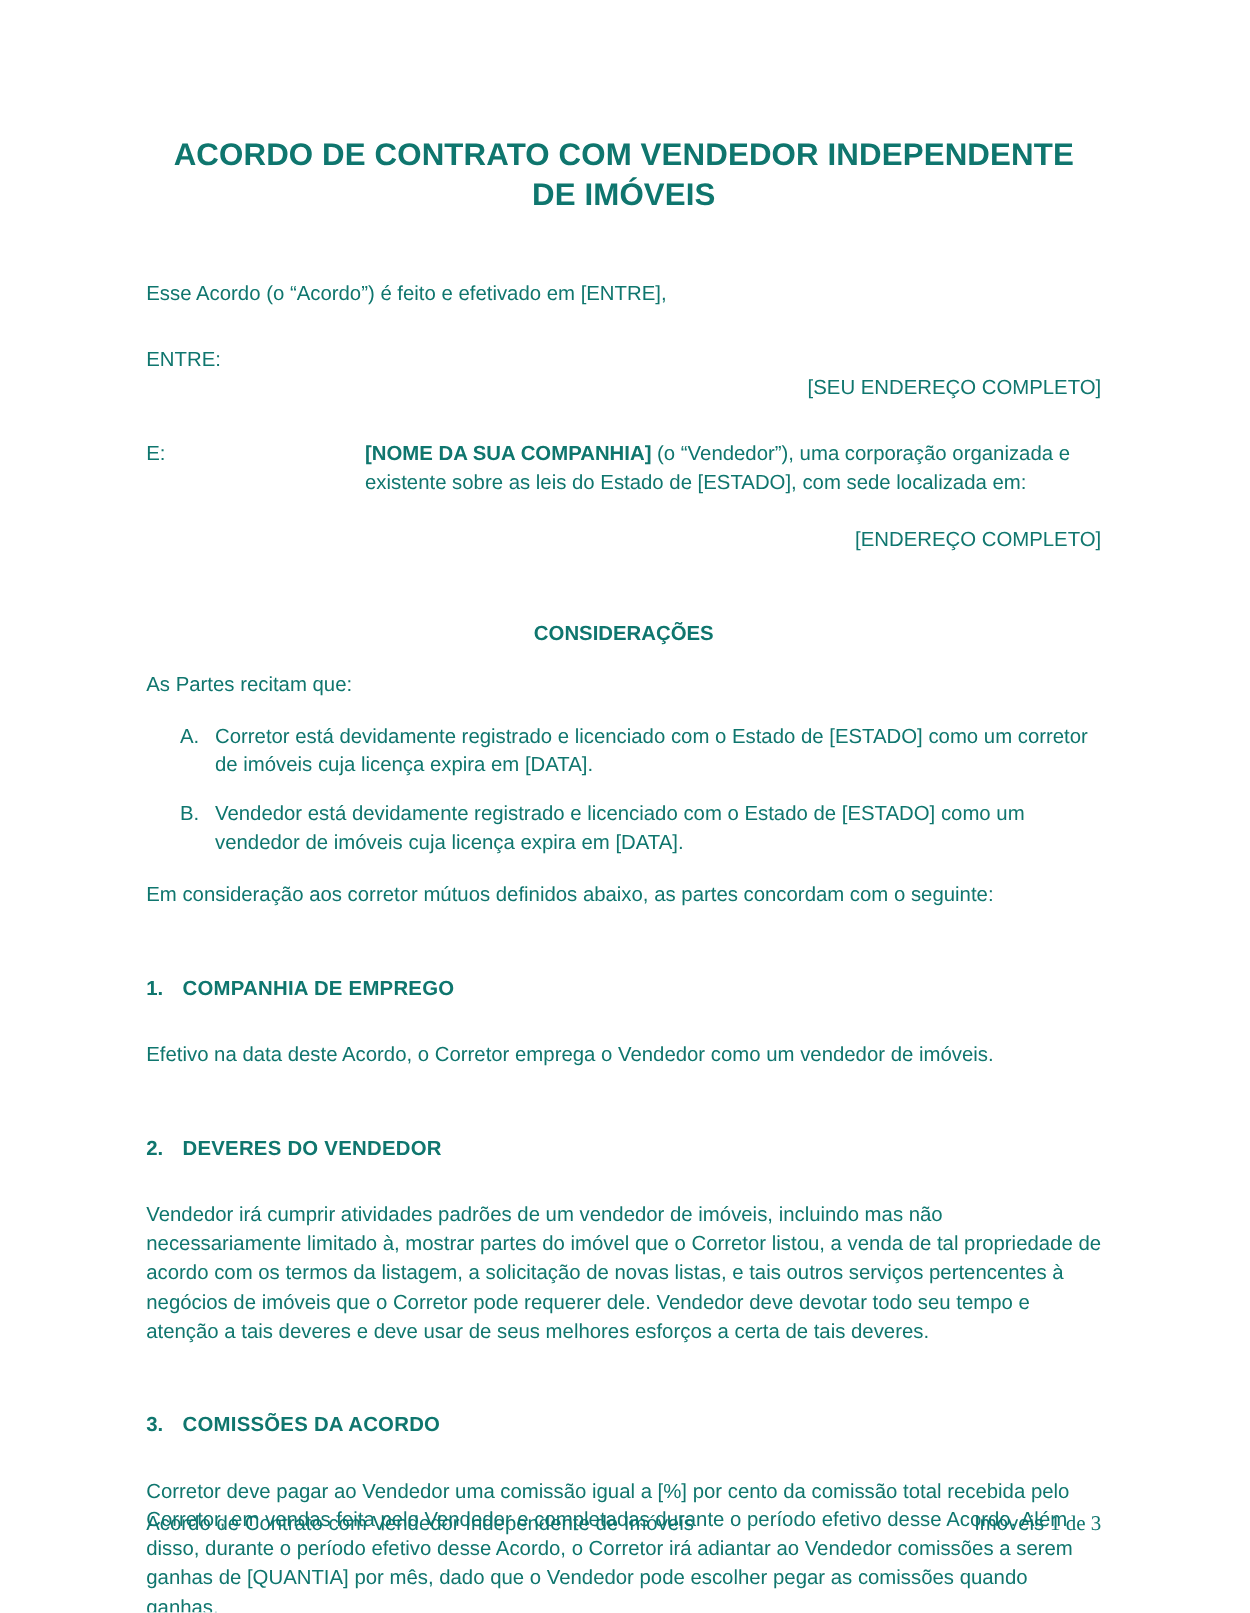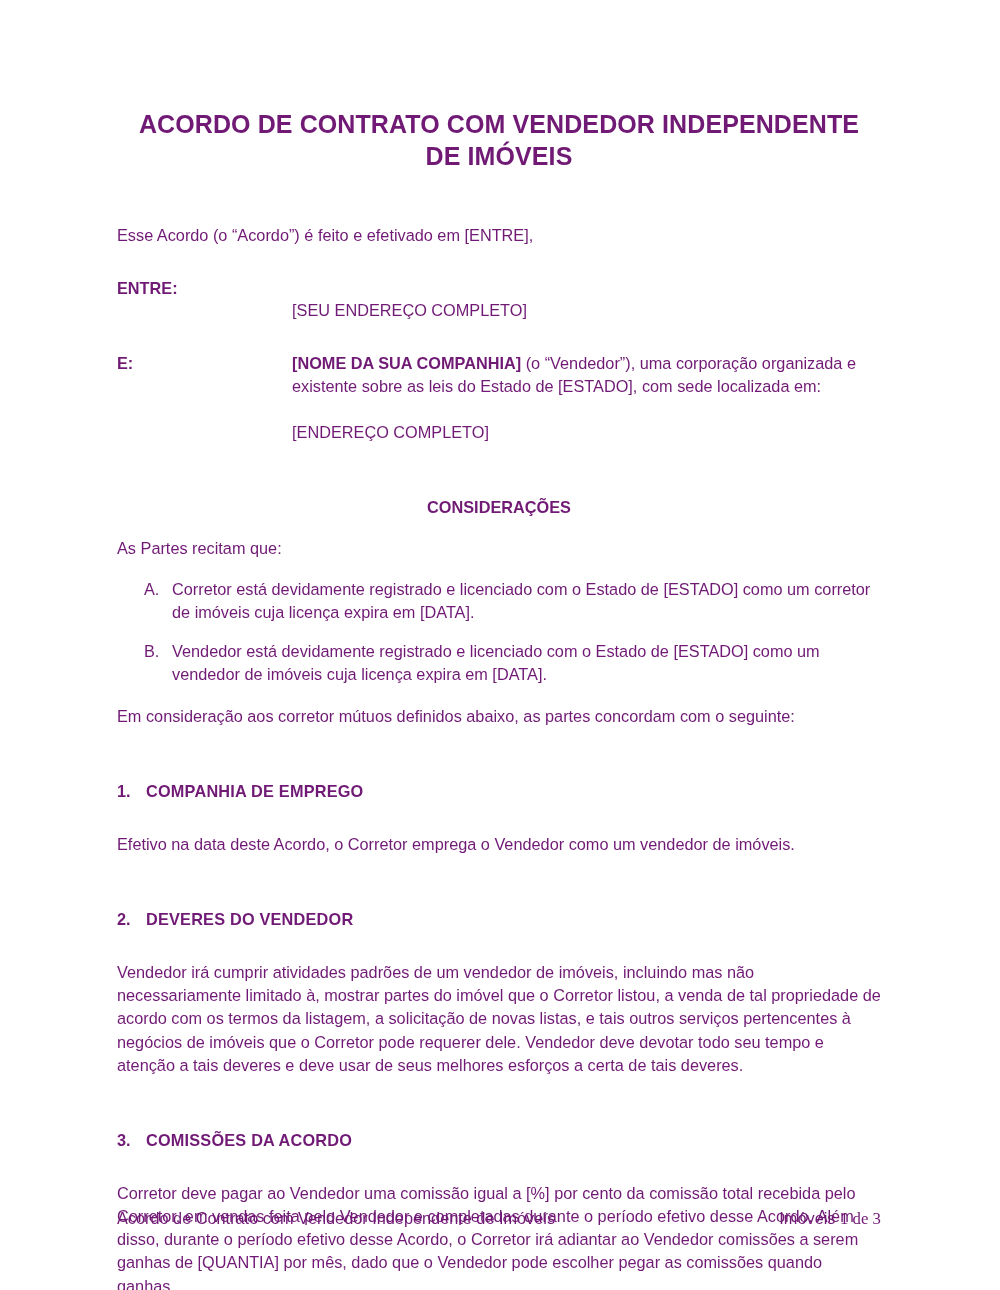--- a/index.html
+++ b/index.html
@@ -15,7 +15,7 @@
     background: #ffffff;
     margin: 0 auto;
     font-family: "Liberation Sans", sans-serif;
-    color: #701a75;
+    color: #0f766e;
     box-sizing: border-box;
     overflow: hidden;
   }

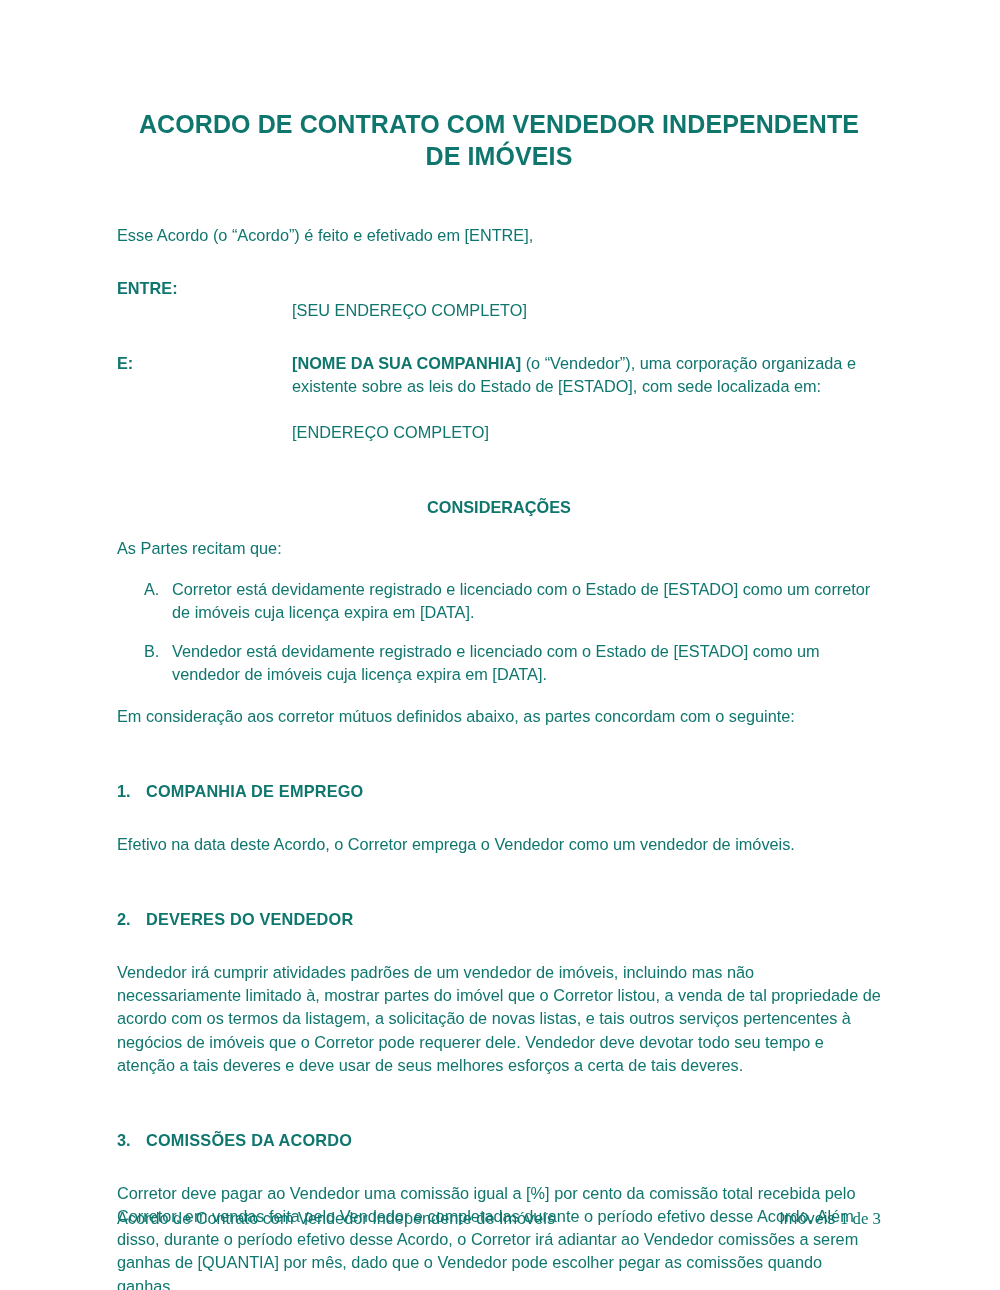--- a/index.html
+++ b/index.html
@@ -58,7 +58,7 @@
   }
   .party-label {
     flex: 0 0 175px;
-    font-weight: bold;
+    font-weight: normal;
     padding-top: 0;
   }
   .party-body {

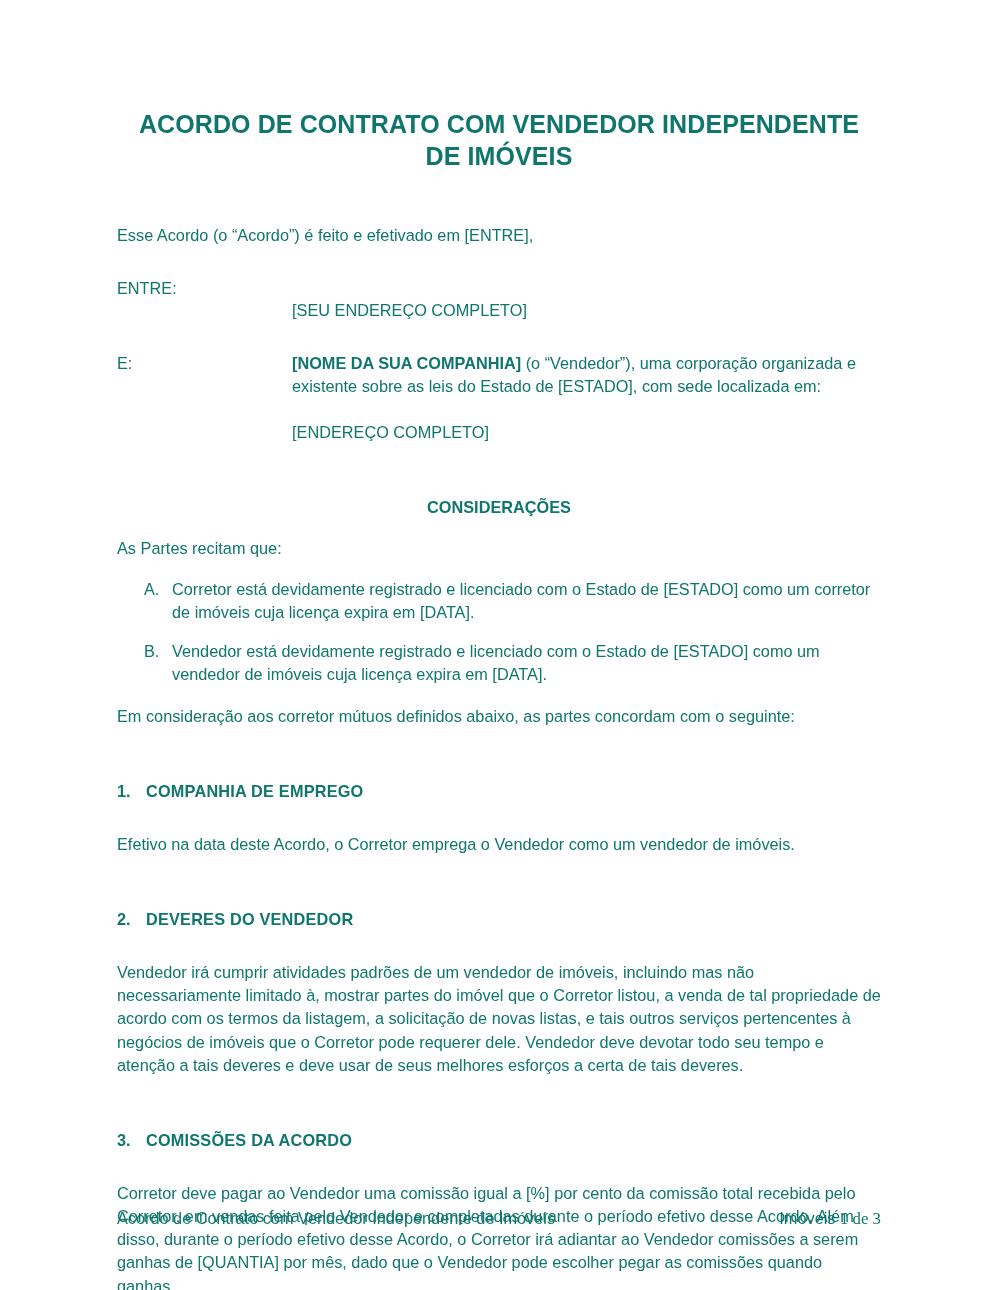--- a/index.html
+++ b/index.html
@@ -67,6 +67,7 @@
   .party-body .bold-lead { font-weight: bold; }
   .party-address {
     margin-top: 22px;
+    text-align: right;
   }
 
   

